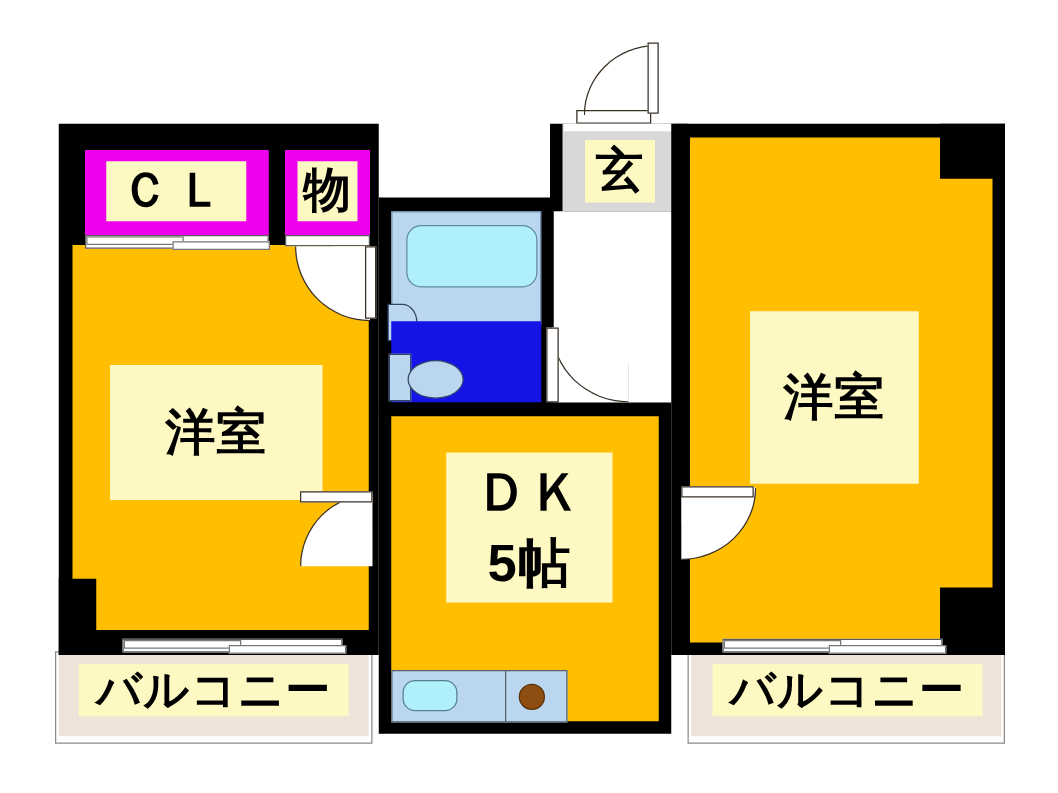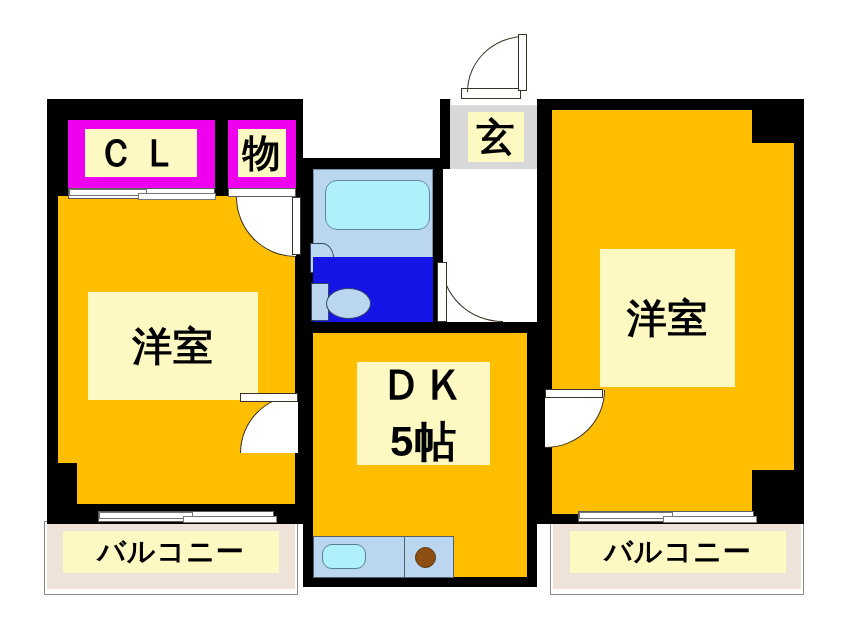--- a/index.html
+++ b/index.html
@@ -197,7 +197,7 @@
 
   <div class="abs wall" style="left:303px; top:322px; width:234px; height:265px;"></div>
   <div class="abs floor-yellow" style="left:313px; top:333px; width:214px; height:244px;"></div>
-  <div class="abs label lbl-dk" style="left:357px; top:362px; width:133px; height:103px;">
+  <div class="abs label lbl-dk" style="left:357px; top:362px; width:133px; height:120px;">
     <span class="l1">ＤＫ</span>
     <span class="l2">5帖</span>
   </div>

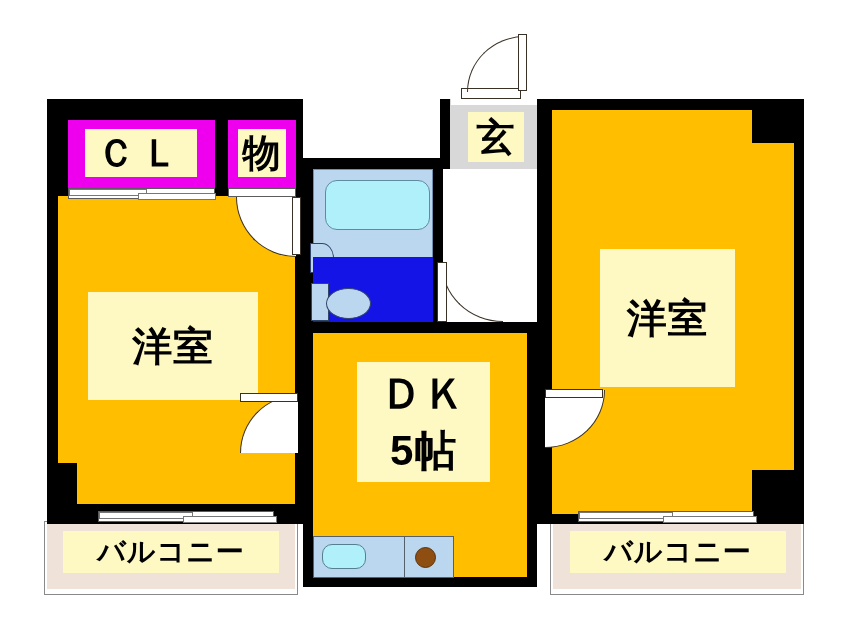--- a/index.html
+++ b/index.html
@@ -54,7 +54,7 @@
   .lbl-room .l2 { font-size: 40px; margin-top: 2px; }
   .lbl-dk   { font-size: 42px; }
   .lbl-dk .l2 { font-size: 42px; margin-top: 15px; }
-  .lbl-balc { font-size: 28px; letter-spacing: 1px; }
+  .lbl-balc { font-size: 36px; letter-spacing: 1px; }
 
   
   .door-arc {

